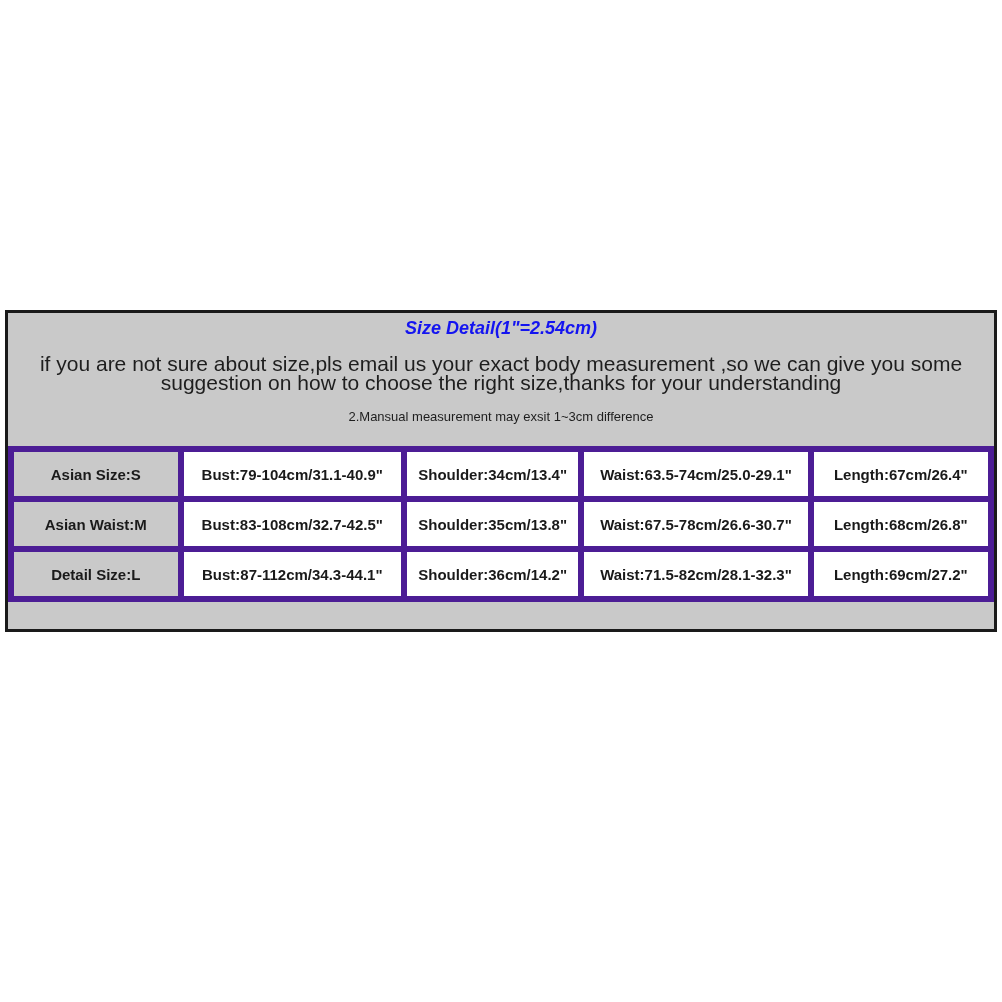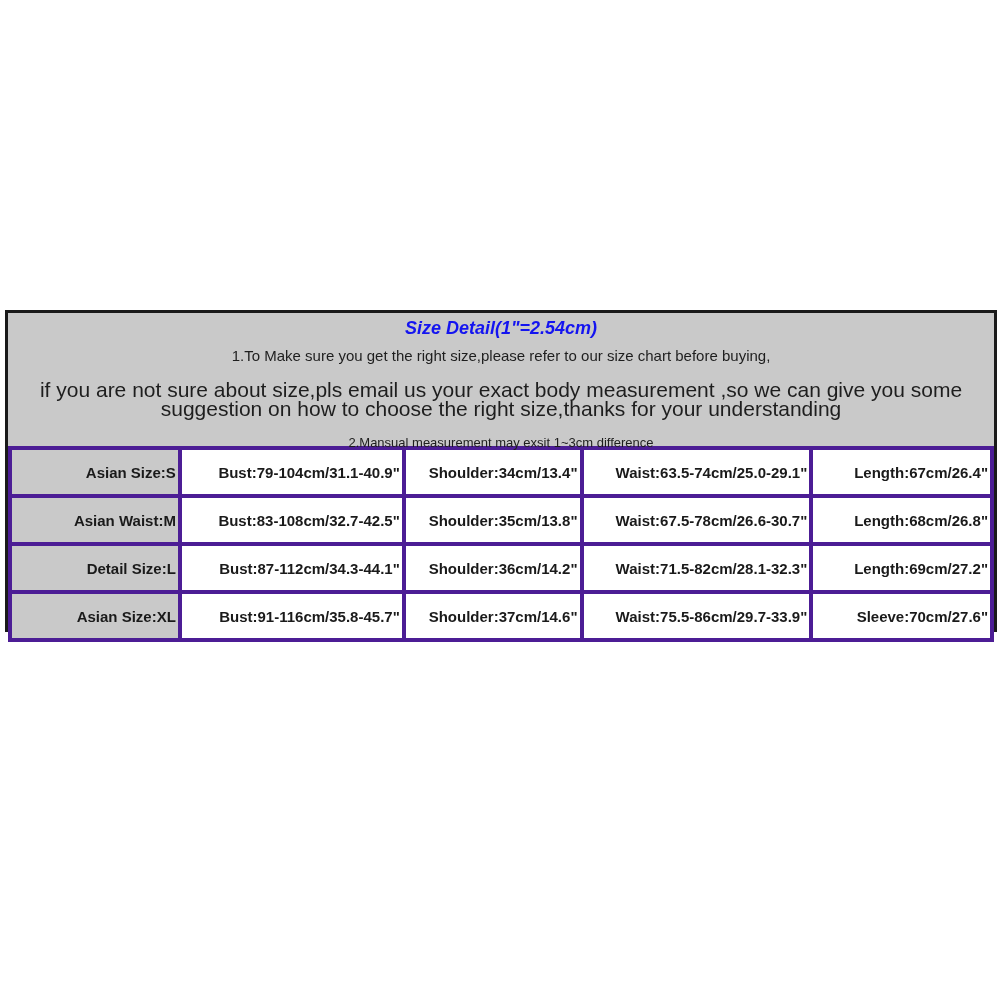--- a/index.html
+++ b/index.html
@@ -85,7 +85,6 @@
 
     <div class="intro">
       <div class="title">Size Detail(1"=2.54cm)</div>
-      <div class="note1">1.To Make sure you get the right size,please refer to our size chart before buying,</div>
       <div class="note2">if you are not sure about size,pls email us your exact body measurement ,so we can give you some suggestion on how to choose the right size,thanks for your understanding</div>
       <div class="note3">2.Mansual measurement may exsit 1~3cm difference</div>
     </div>

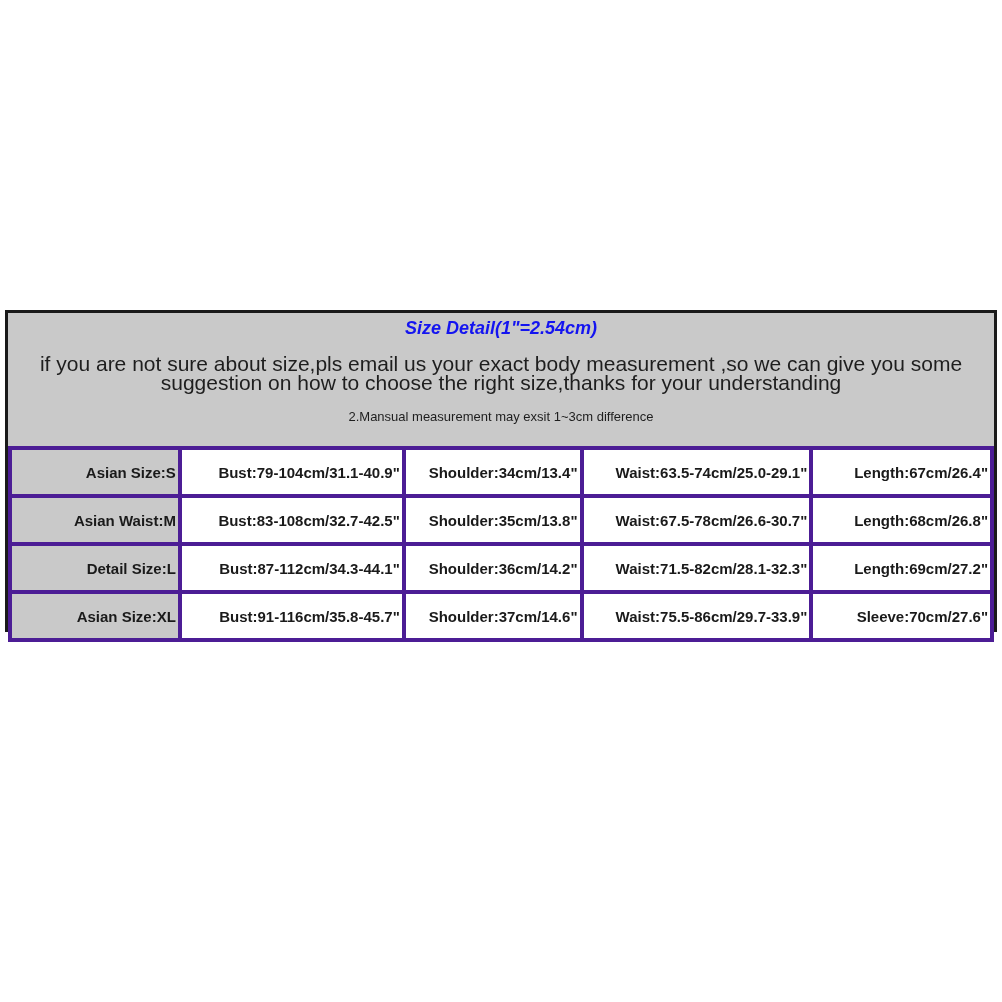--- a/index.html
+++ b/index.html
@@ -61,9 +61,9 @@
     table-layout: fixed;
   }
   table.size-table td {
-    border: 4px solid #4c1d95;
+    border: 6px solid #4c1d95;
     height: 44px;
-    text-align: right;
+    text-align: center;
     vertical-align: middle;
     font-size: 15px;
     font-weight: bold;

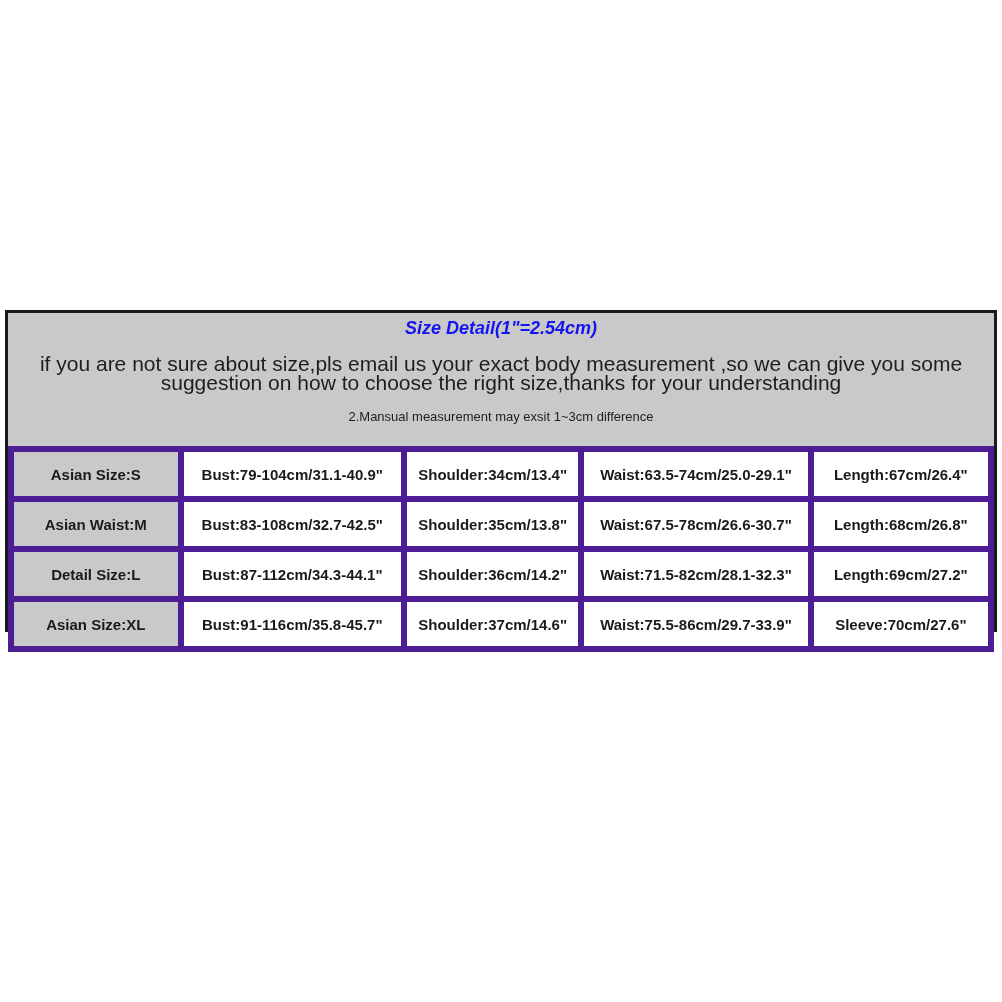--- a/index.html
+++ b/index.html
@@ -119,13 +119,6 @@
           <td>Waist:71.5-82cm/28.1-32.3"</td>
           <td>Length:69cm/27.2"</td>
         </tr>
-        <tr>
-          <td class="size-col">Asian Size:XL</td>
-          <td>Bust:91-116cm/35.8-45.7"</td>
-          <td>Shoulder:37cm/14.6"</td>
-          <td>Waist:75.5-86cm/29.7-33.9"</td>
-          <td>Sleeve:70cm/27.6"</td>
-        </tr>
       </tbody>
     </table>
 

